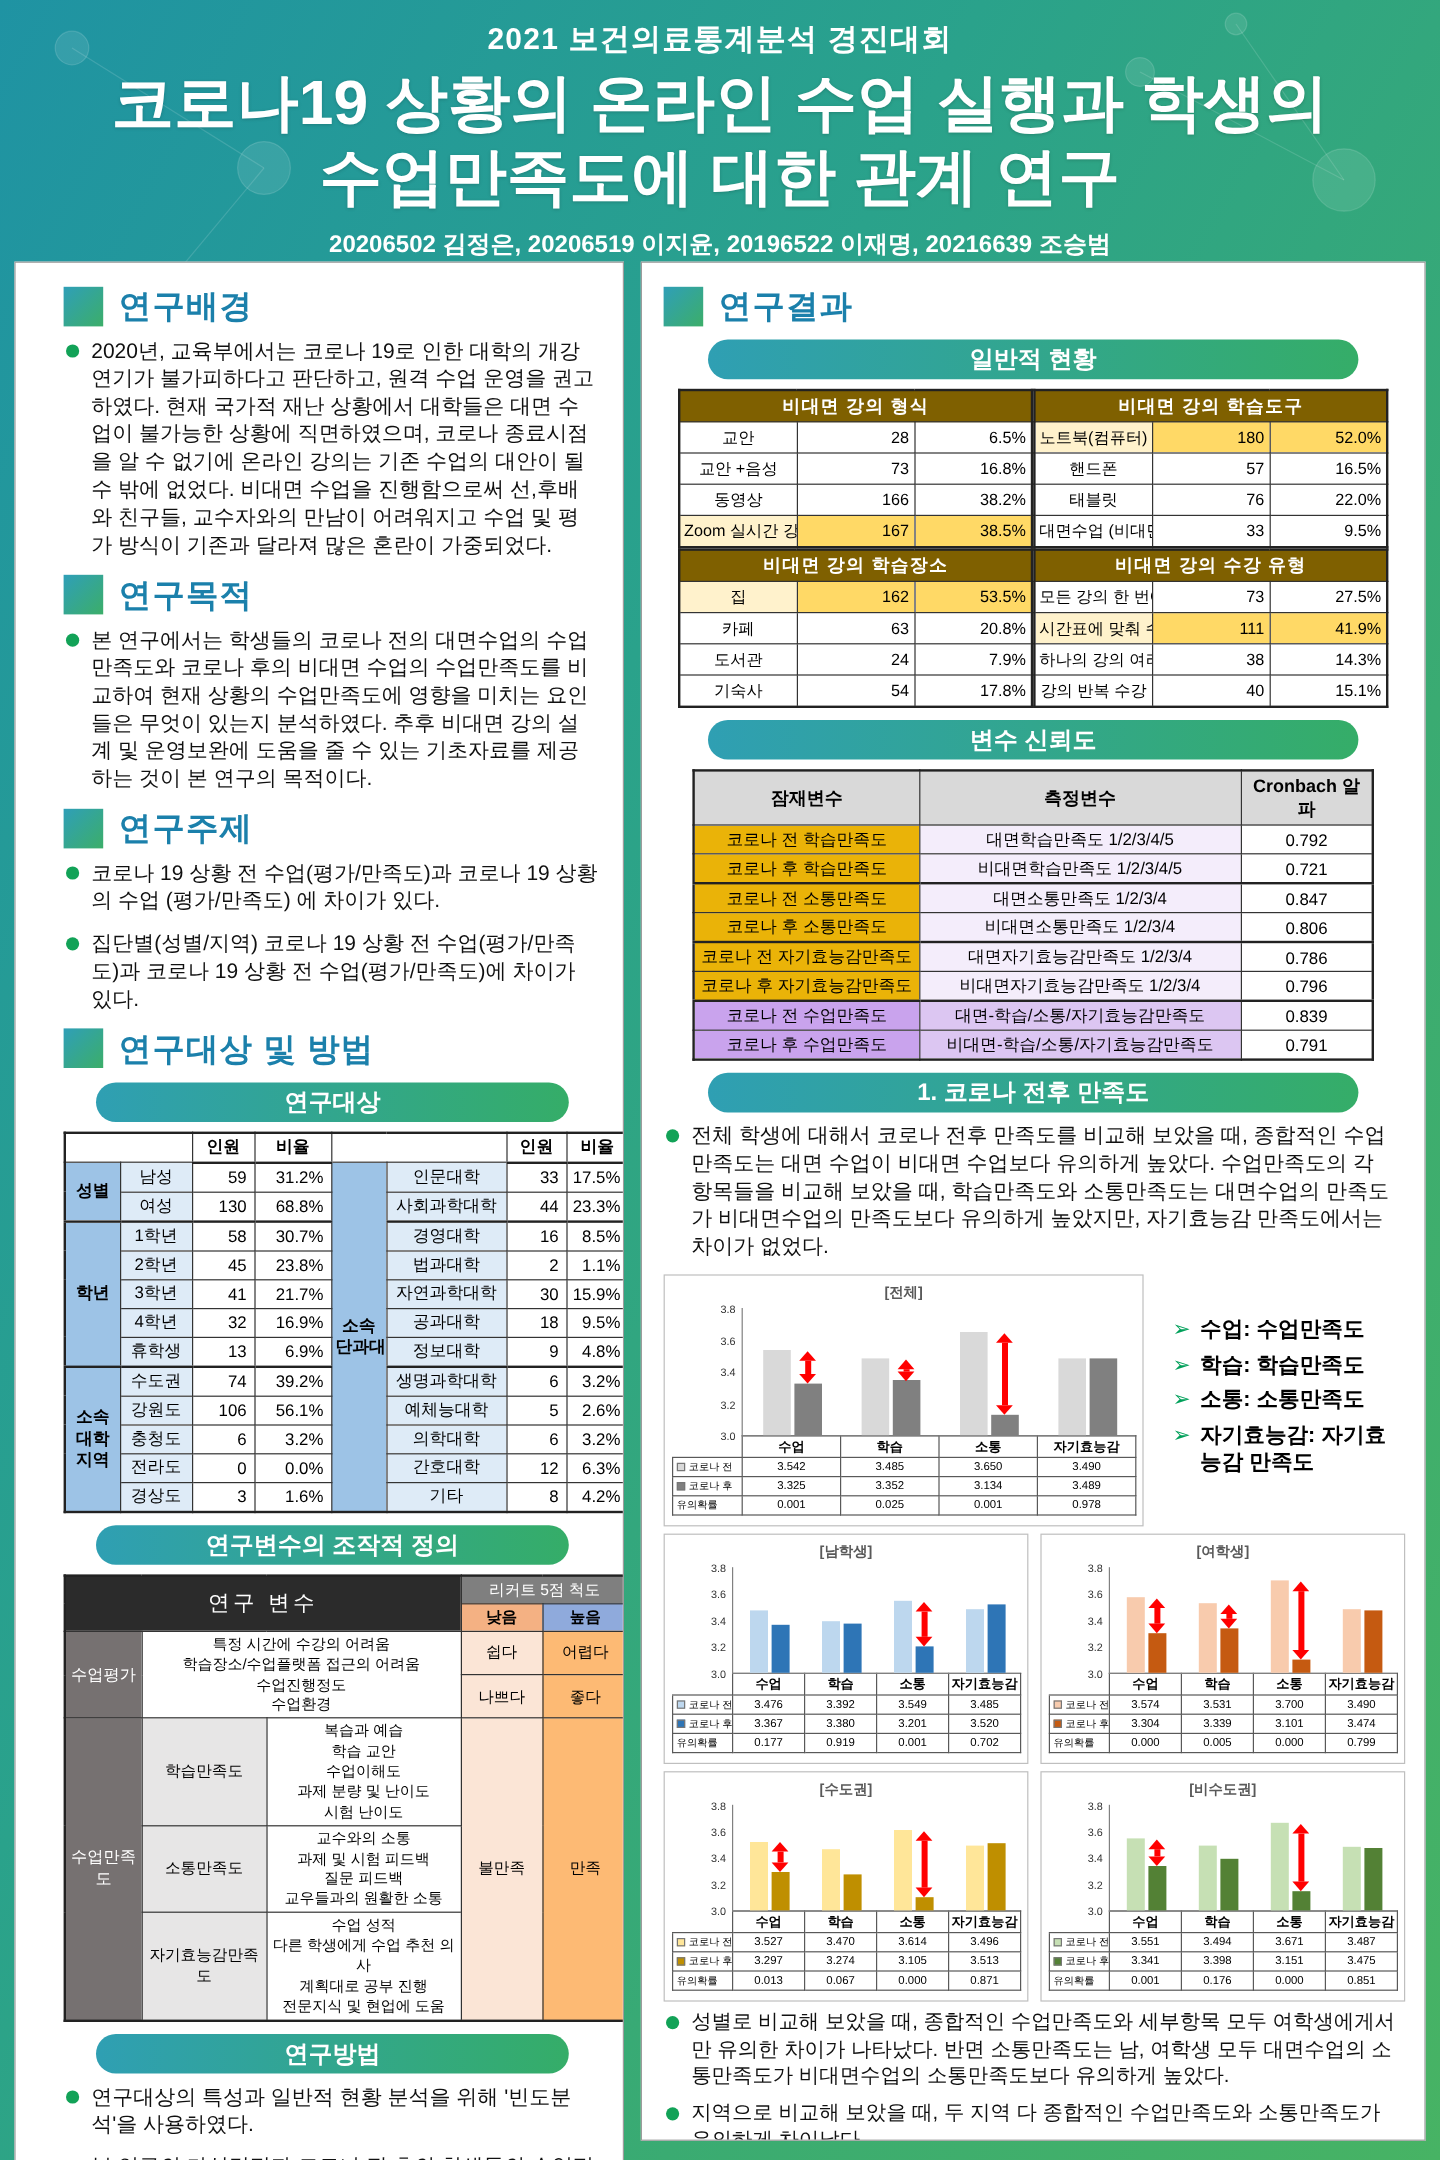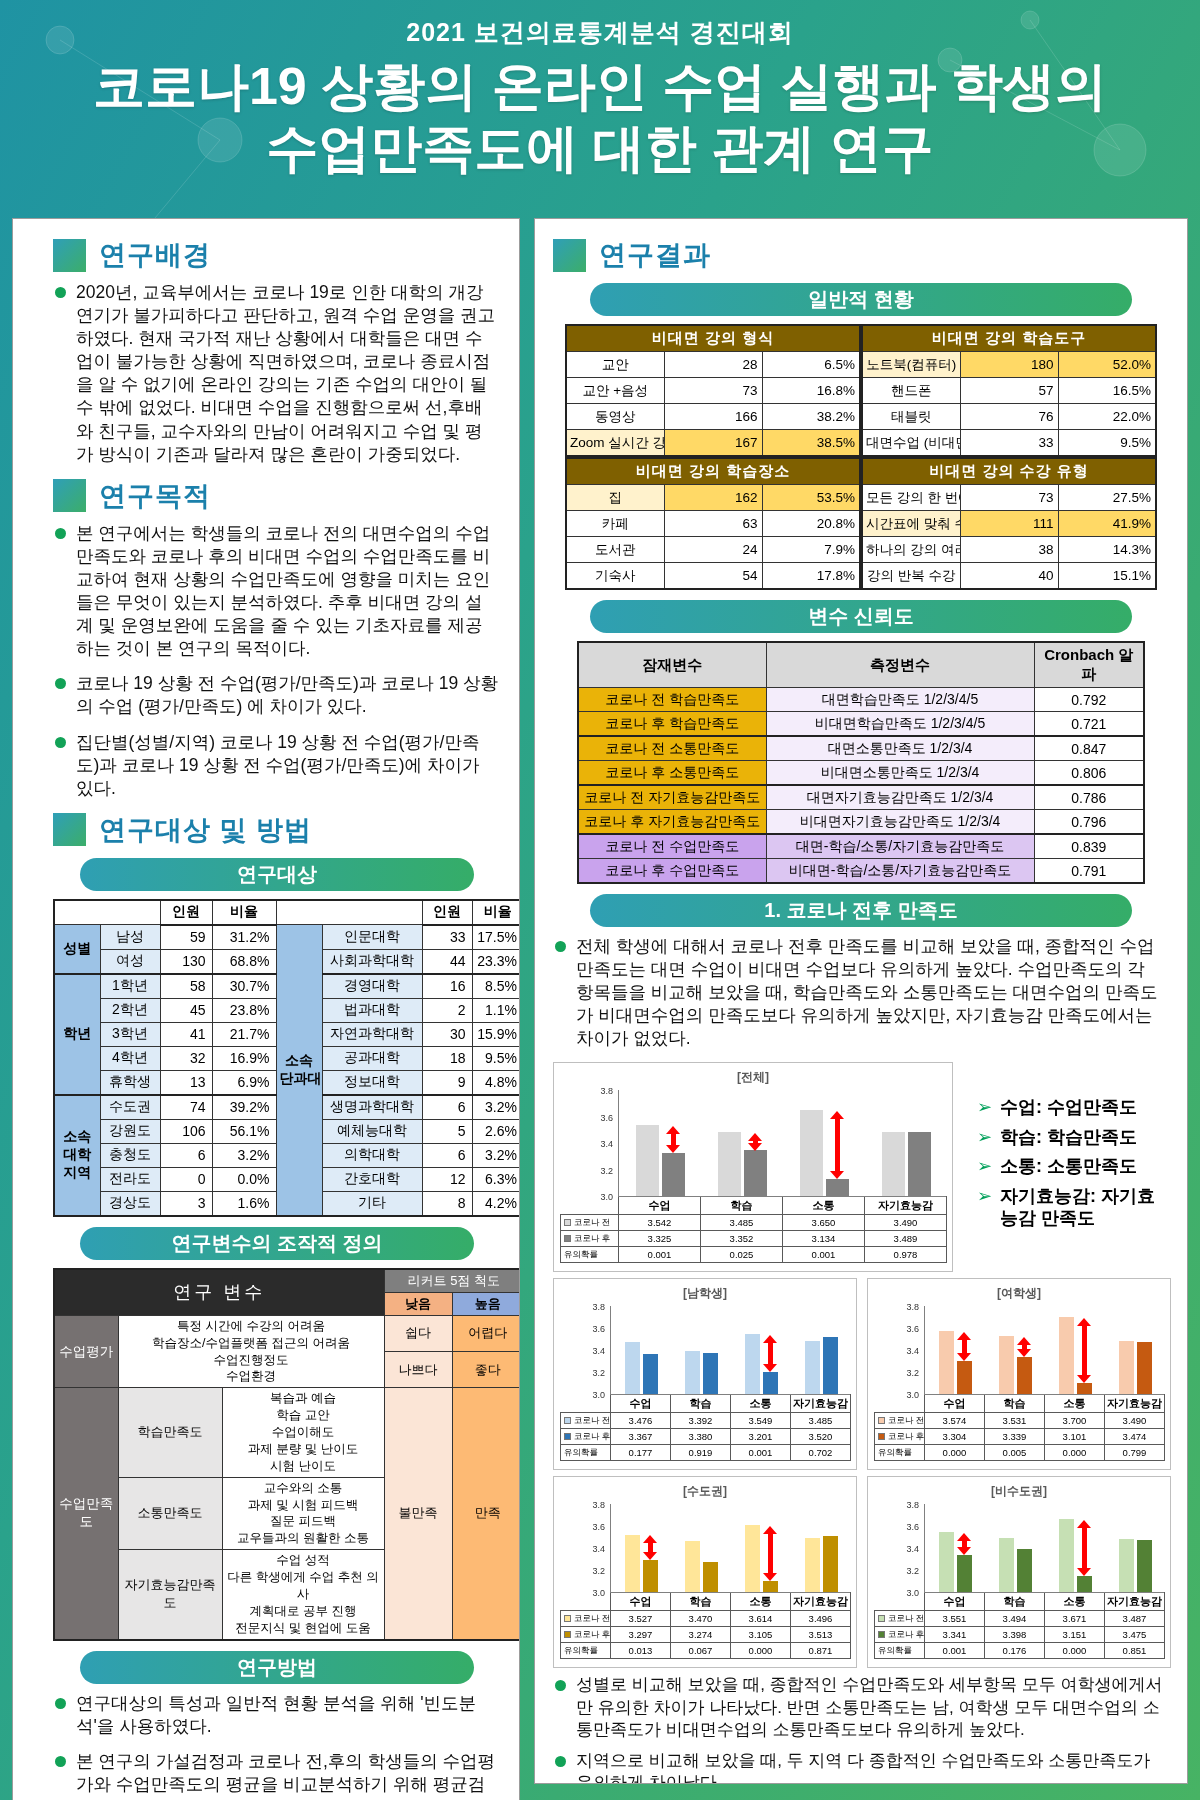--- a/index.html
+++ b/index.html
@@ -124,6 +124,7 @@
       <span>코로나19 상황의 온라인 수업 실행과 학생의</span><br>
       <span>수업만족도에 대한 관계 연구</span>
     </div>
+    <div class="authors">20206502 김정은, 20206519 이지윤, 20196522 이재명, 20216639 조승범</div>
   </div>
 
   <div class="panel left">

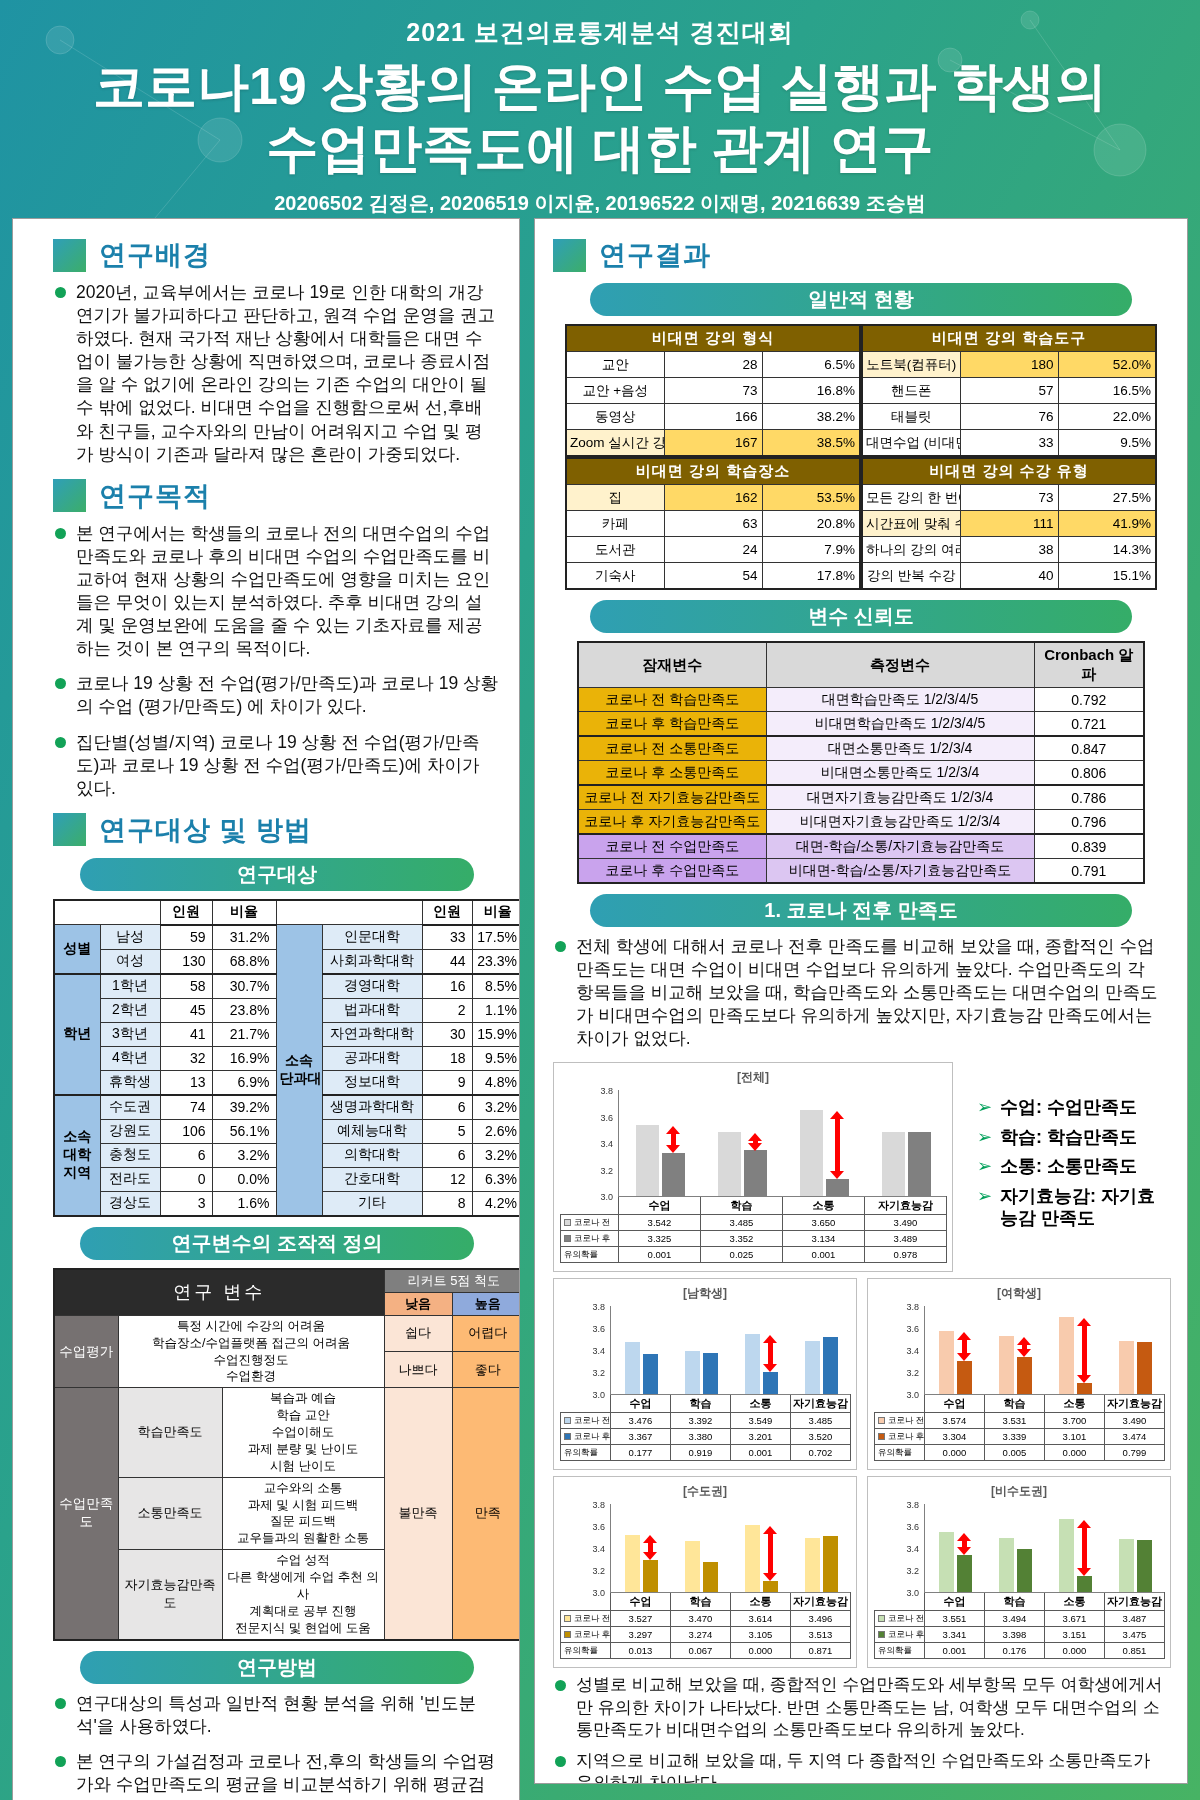--- a/index.html
+++ b/index.html
@@ -146,6 +146,10 @@
       <span>본 연구에서는 학생들의 코로나 전의 대면수업의 수업만족도와 코로나 후의 비대면 수업의 수업만족도를 비교하여 현재 상황의 수업만족도에 영향을 미치는 요인들은 무엇이 있는지 분석하였다. 추후 비대면 강의 설계 및 운영보완에 도움을 줄 수 있는 기초자료를 제공하는 것이 본 연구의 목적이다.</span>
     </div>
 
+    <div class="sec-head">
+      <div class="sec-sq"></div>
+      <div class="sec-title">연구주제</div>
+    </div>
     <div id="topic-bullets">
         <div class="para ">
           <span class="dot"></span>

